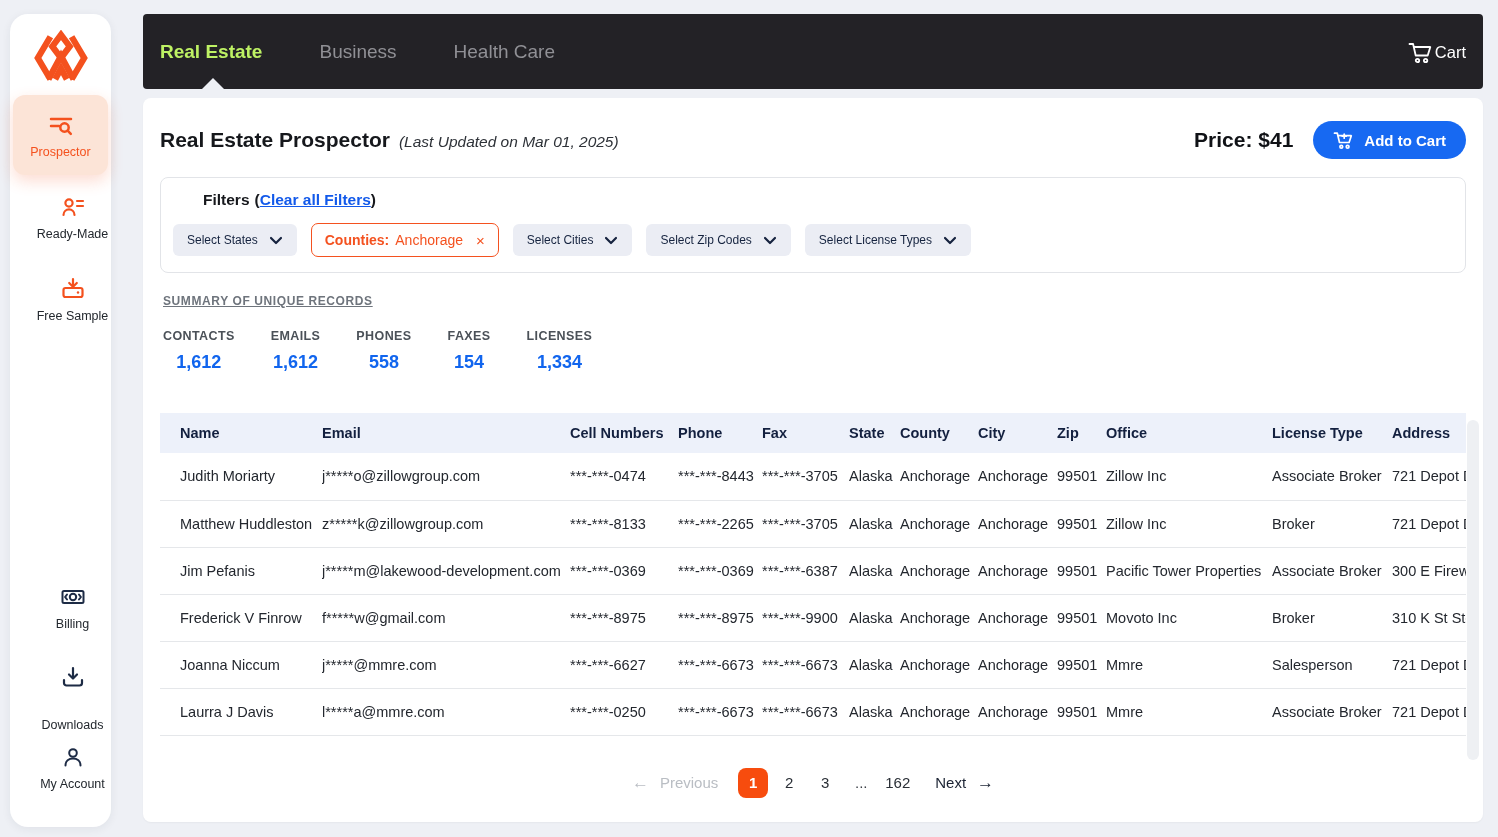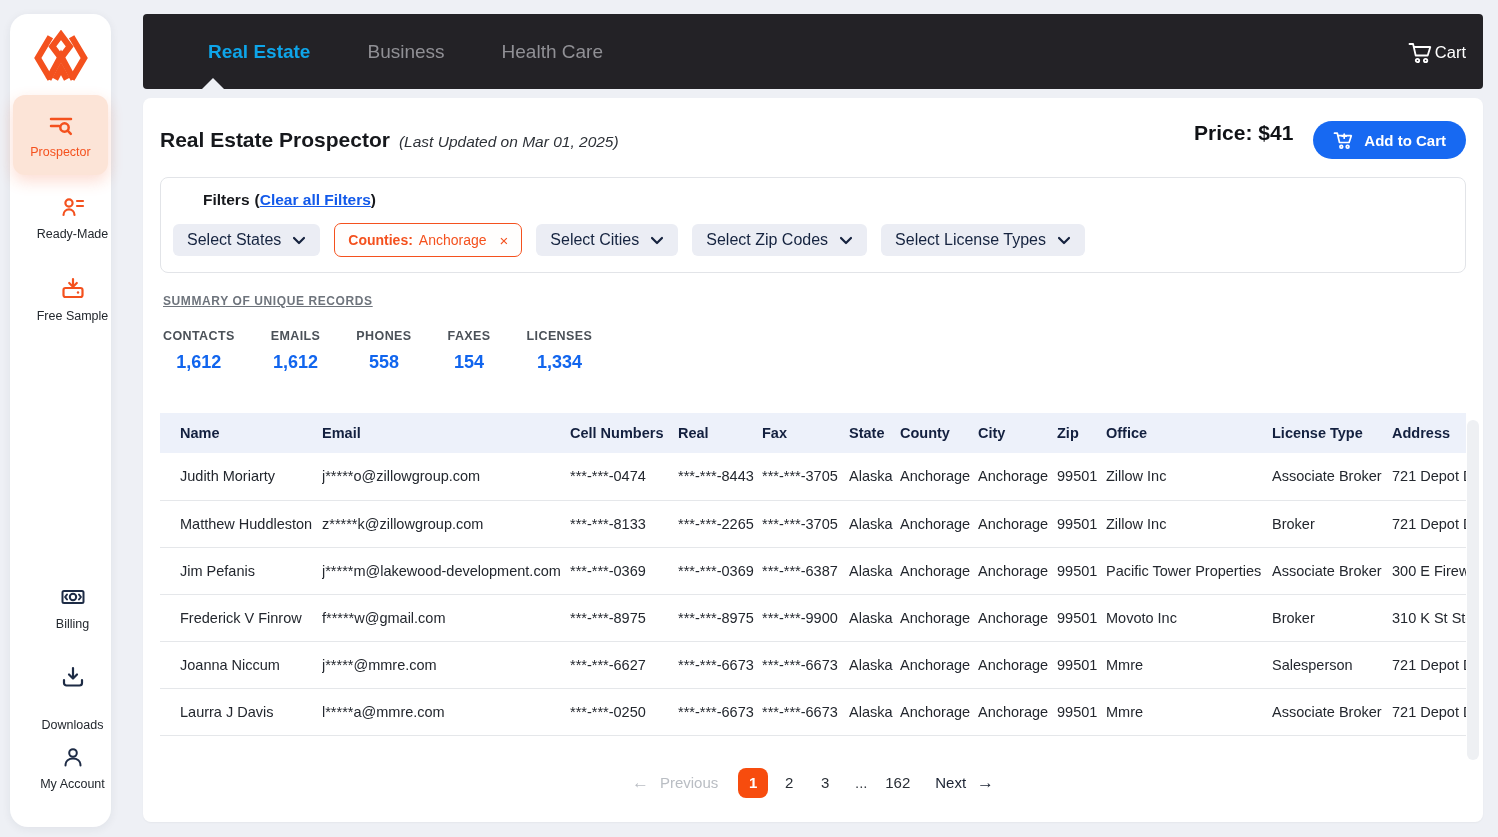--- a/index.html
+++ b/index.html
@@ -42,7 +42,7 @@
   }
   .tabs{ display:flex; align-items:center; gap:57px; padding-left:17px; }
   .tab{ font-size:19px; color:#909095; cursor:pointer; }
-  .tab.active{ color:#0ea5e9; font-weight:bold;margin-left:48px; }
+  .tab.active{ color:#bef264; font-weight:bold; }
   .tab-pointer{
     position:absolute; bottom:0; left:59px; width:0; height:0;
     border-left:11px solid transparent; border-right:11px solid transparent;

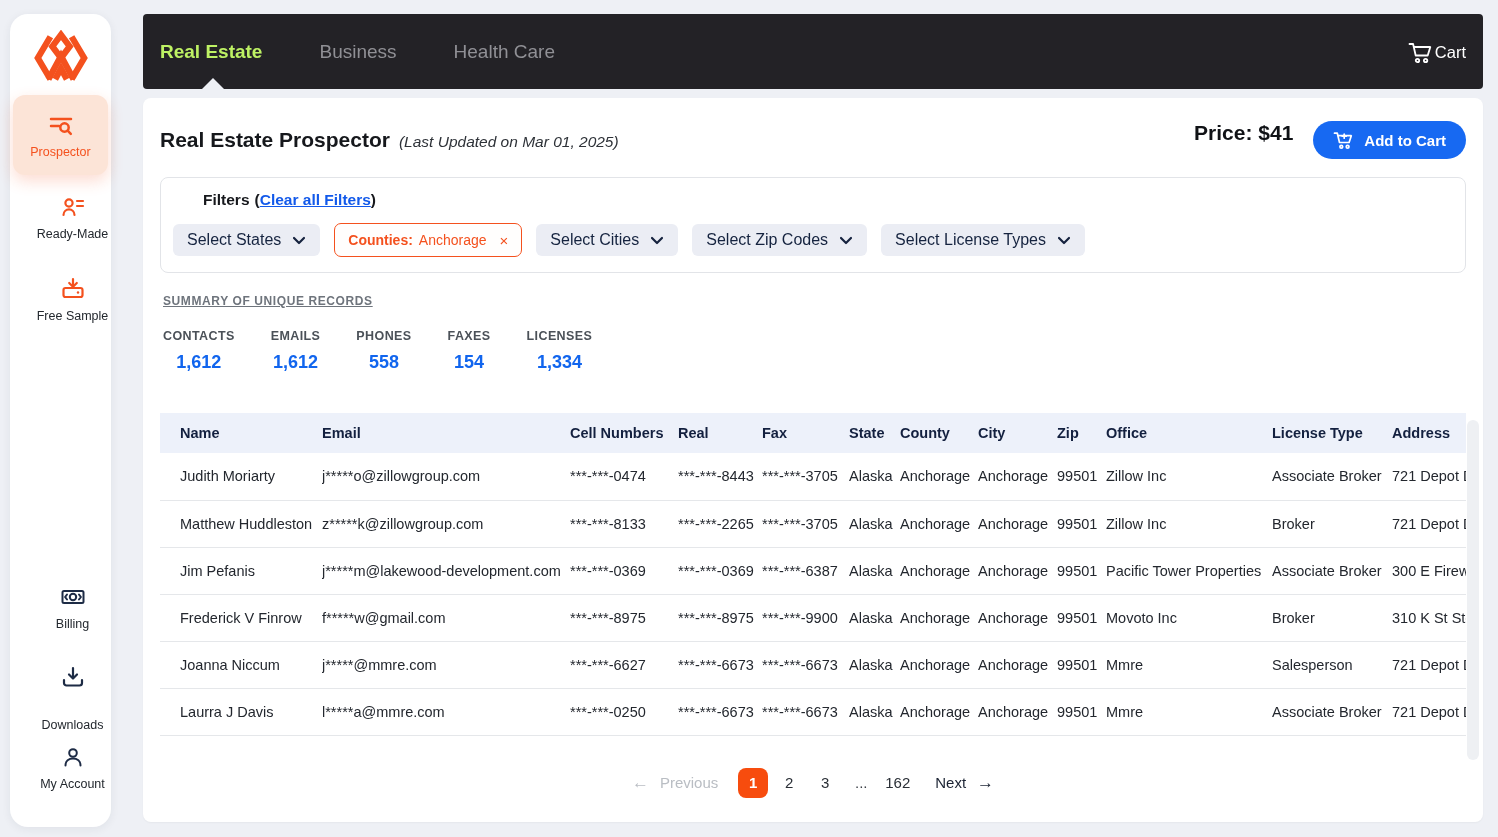--- a/index.html
+++ b/index.html
@@ -66,7 +66,7 @@
   .title-group{ display:flex; align-items:baseline; gap:9px; }
   .page-title{ font-size:21px; font-weight:bold; color:#16181c; }
   .updated-note{ font-size:15.5px; font-style:italic; color:#2e3238; }
-  .price-group{ display:flex; gap:20px; }
+  .price-group{ display:flex; align-items:center; gap:20px; }
   .price{ font-size:21px; font-weight:bold; color:#101216; }
   .add-cart-btn{
     height:38px; border:none; border-radius:19px; background:#1769f2; color:#fff;

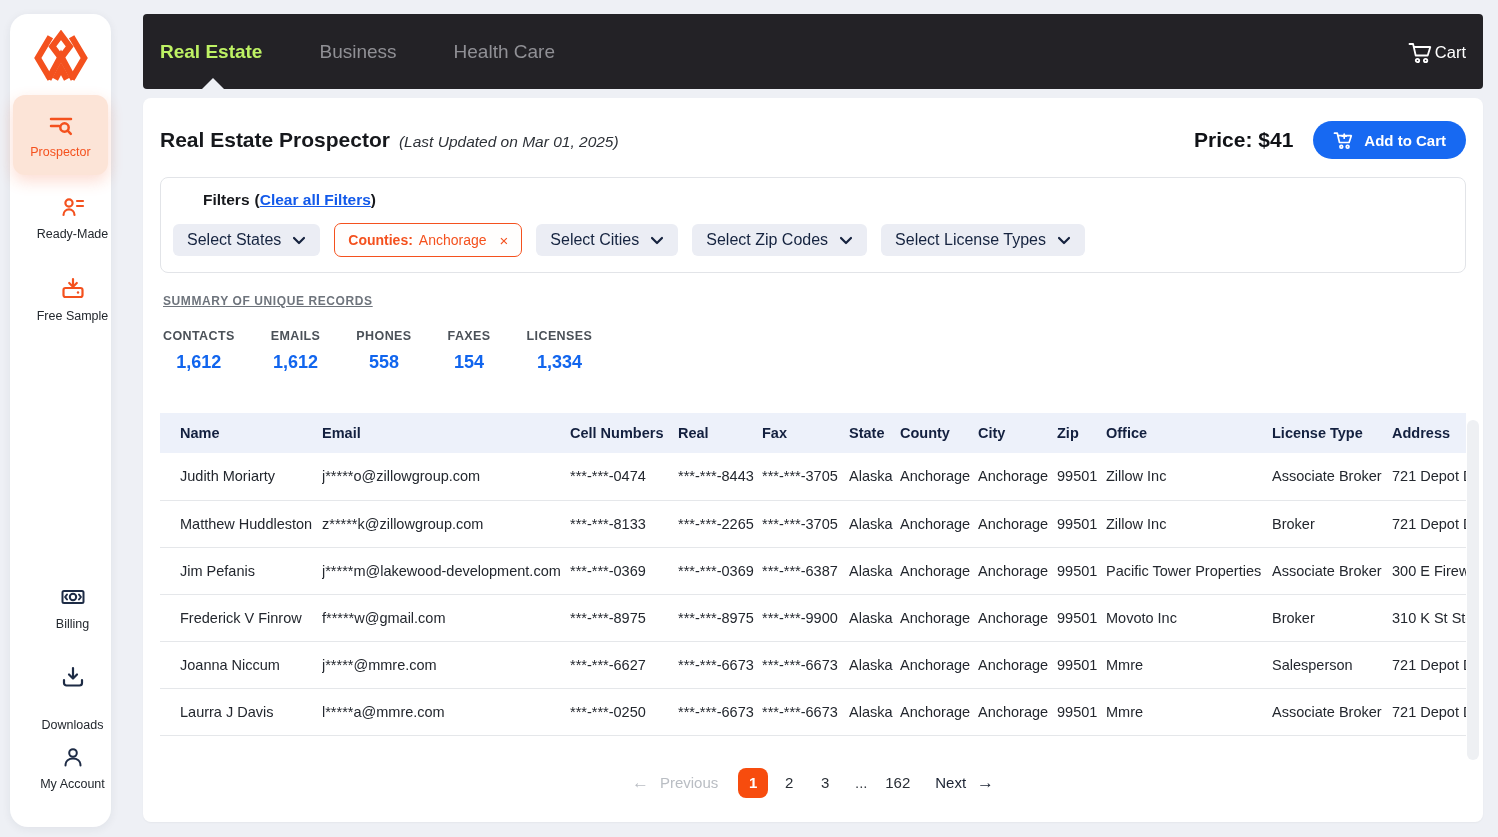--- a/index.html
+++ b/index.html
@@ -86,7 +86,7 @@
   .chips{ display:flex; align-items:center; gap:14px; margin-top:14px; }
   .chip{
     height:32px; background:#ebedf4; border-radius:6px; display:flex; align-items:center;
-    padding:0 14px; font-size:16px; color:#15233f; gap:11px; cursor:pointer;
+    padding:0 14px; font-size:12px; color:#15233f; gap:11px; cursor:pointer;
   }
   .chip-applied{
     height:34px; background:#fffefd; border:1.5px solid #f4511e; border-radius:7px;

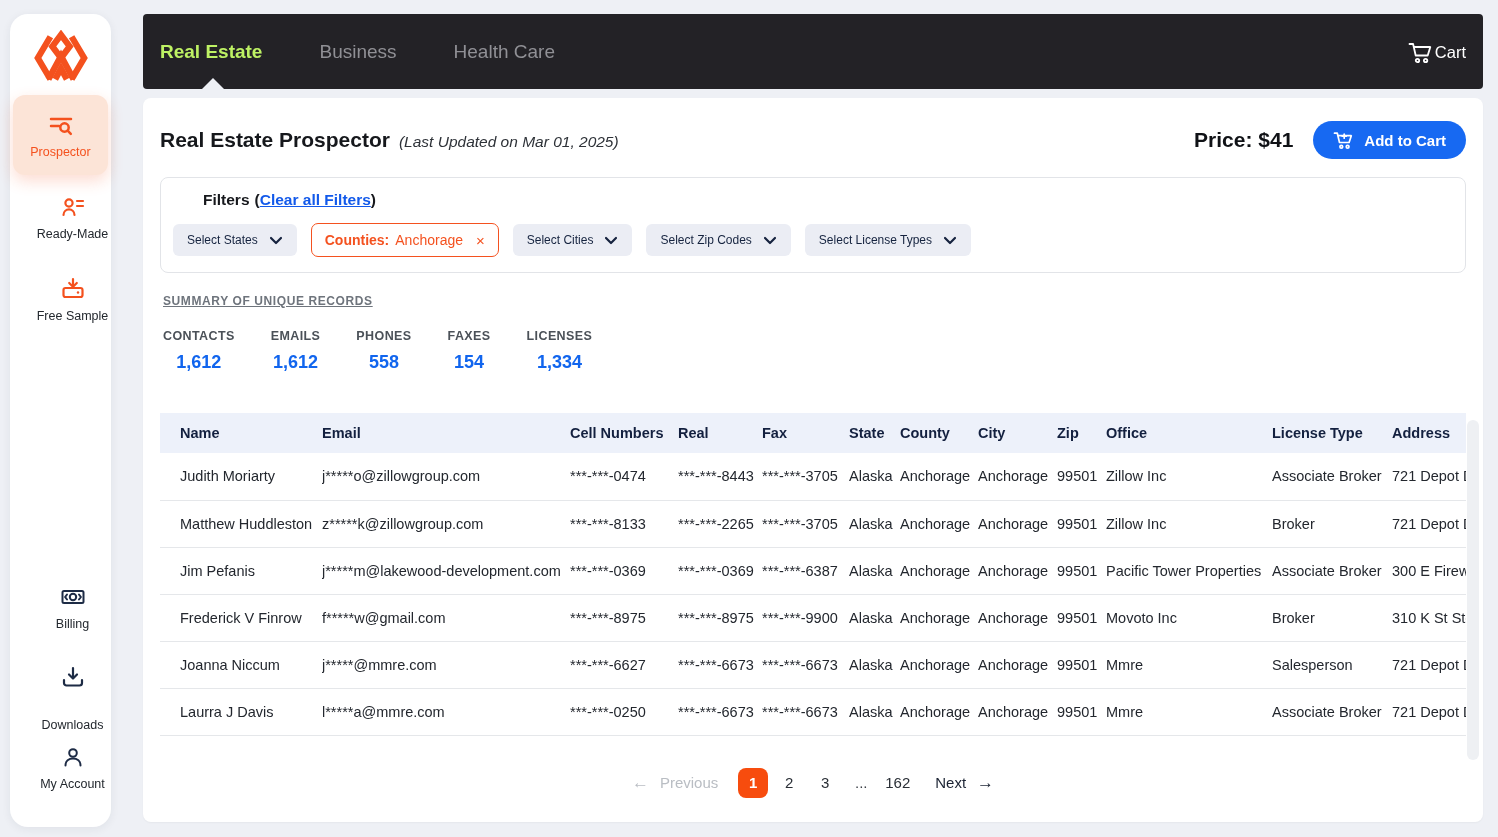--- a/index.html
+++ b/index.html
@@ -347,7 +347,7 @@
             <th class="col-name">Name</th>
             <th class="col-email">Email</th>
             <th class="col-cell">Cell Numbers</th>
-            <th class="col-phone">Real</th>
+            <th class="col-phone">Phone</th>
             <th class="col-fax">Fax</th>
             <th class="col-state">State</th>
             <th class="col-county">County</th>

